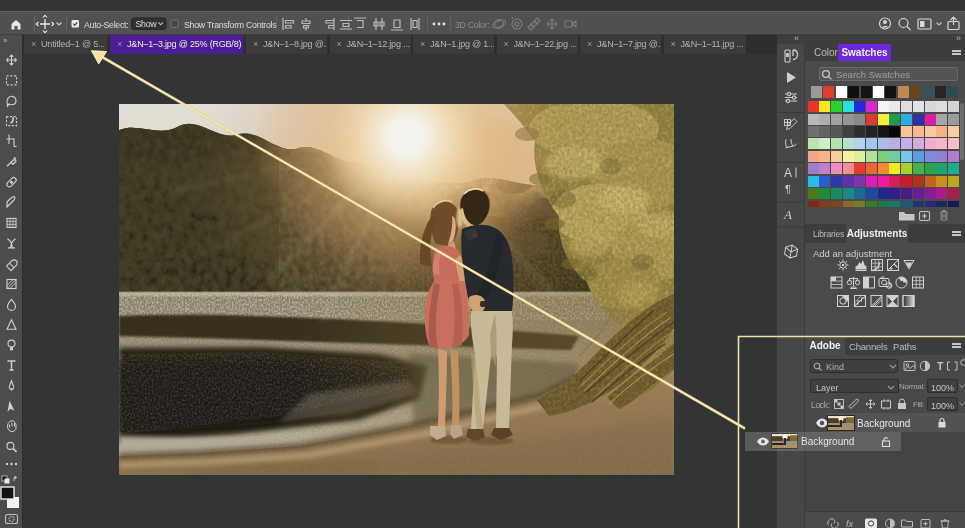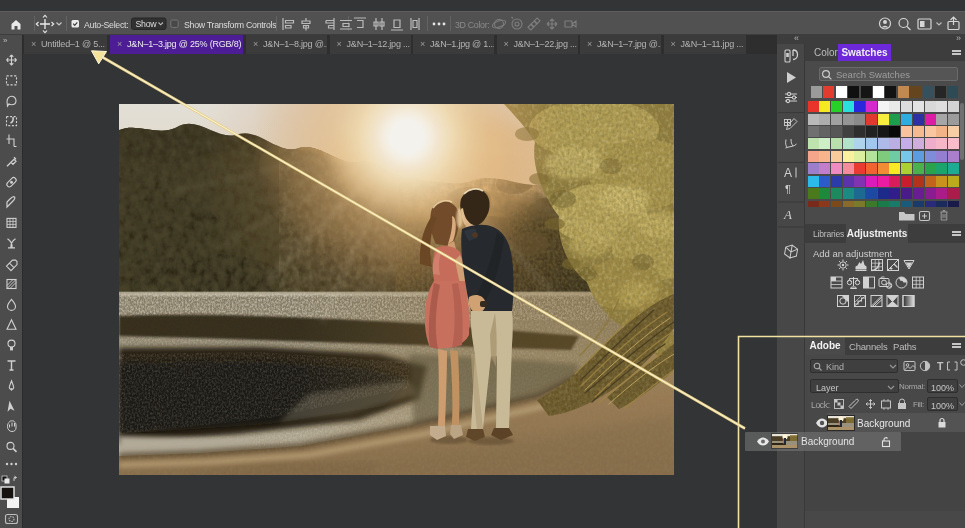--- a/index.html
+++ b/index.html
@@ -918,6 +918,32 @@
       <div class="abs" style="left:0;top:77px;width:160px;height:79px;background:#444444"></div>
     </div>
 
+    <div class="abs" style="left:28px;top:476px;width:160px;height:17px;background:#4a4a4a;border-top:1px solid #3a3a3a">
+      <svg class="abs" style="left:0;top:6px" width="160" height="11" viewBox="0 0 160 11" fill="none" stroke="#bdbdbd" stroke-width="1">
+        <g transform="translate(28,5.5)">
+            <path d="M-4.5 1.5 a3 3 0 0 1 0 -4.2 l1.5 -1.5 a3 3 0 0 1 4.2 4.2 M4.5 -1.5 a3 3 0 0 1 0 4.2 l-1.5 1.5 a3 3 0 0 1 -4.2 -4.2" stroke-width=".9"></path>
+          </g>
+        <text x="41" y="9" font-size="9" font-style="italic" fill="#bdbdbd" stroke="none">fx</text>
+        <g transform="translate(66,5.5)">
+            <rect x="-5.5" y="-4.5" width="11" height="9" rx="1" fill="#e6e6e6" stroke="#e6e6e6"></rect>
+            <circle r="2.6" stroke="#3a3a3a"></circle>
+          </g>
+        <g transform="translate(85,5.5)">
+            <circle r="4.5"></circle>
+            <path d="M0 -4.5 a4.5 4.5 0 0 1 0 9 z" fill="#bdbdbd" stroke="none"></path>
+          </g>
+        <g transform="translate(102,5.5)">
+            <path d="M-5.5 -3.5 h4 l1.2 1.5 h5.8 v5.5 h-11 z"></path>
+          </g>
+        <g transform="translate(120.5,5.5)">
+            <rect x="-4.5" y="-4" width="9" height="8.5" rx="1"></rect>
+            <path d="M0 -2 v4.5 M-2.2 0.2 h4.4"></path>
+          </g>
+        <g transform="translate(140,5.5)">
+            <path d="M-3.5 -2.5 l.8 7 h5.4 l.8 -7 z M-4.5 -2.5 h9 M-1 -2.5 v-1.2 h2 v1.2" stroke-width=".9"></path>
+          </g>
+      </svg>
+    </div>
   </div>
 
   <svg id="annot" class="abs" width="965" height="528" viewBox="0 0 965 528">

